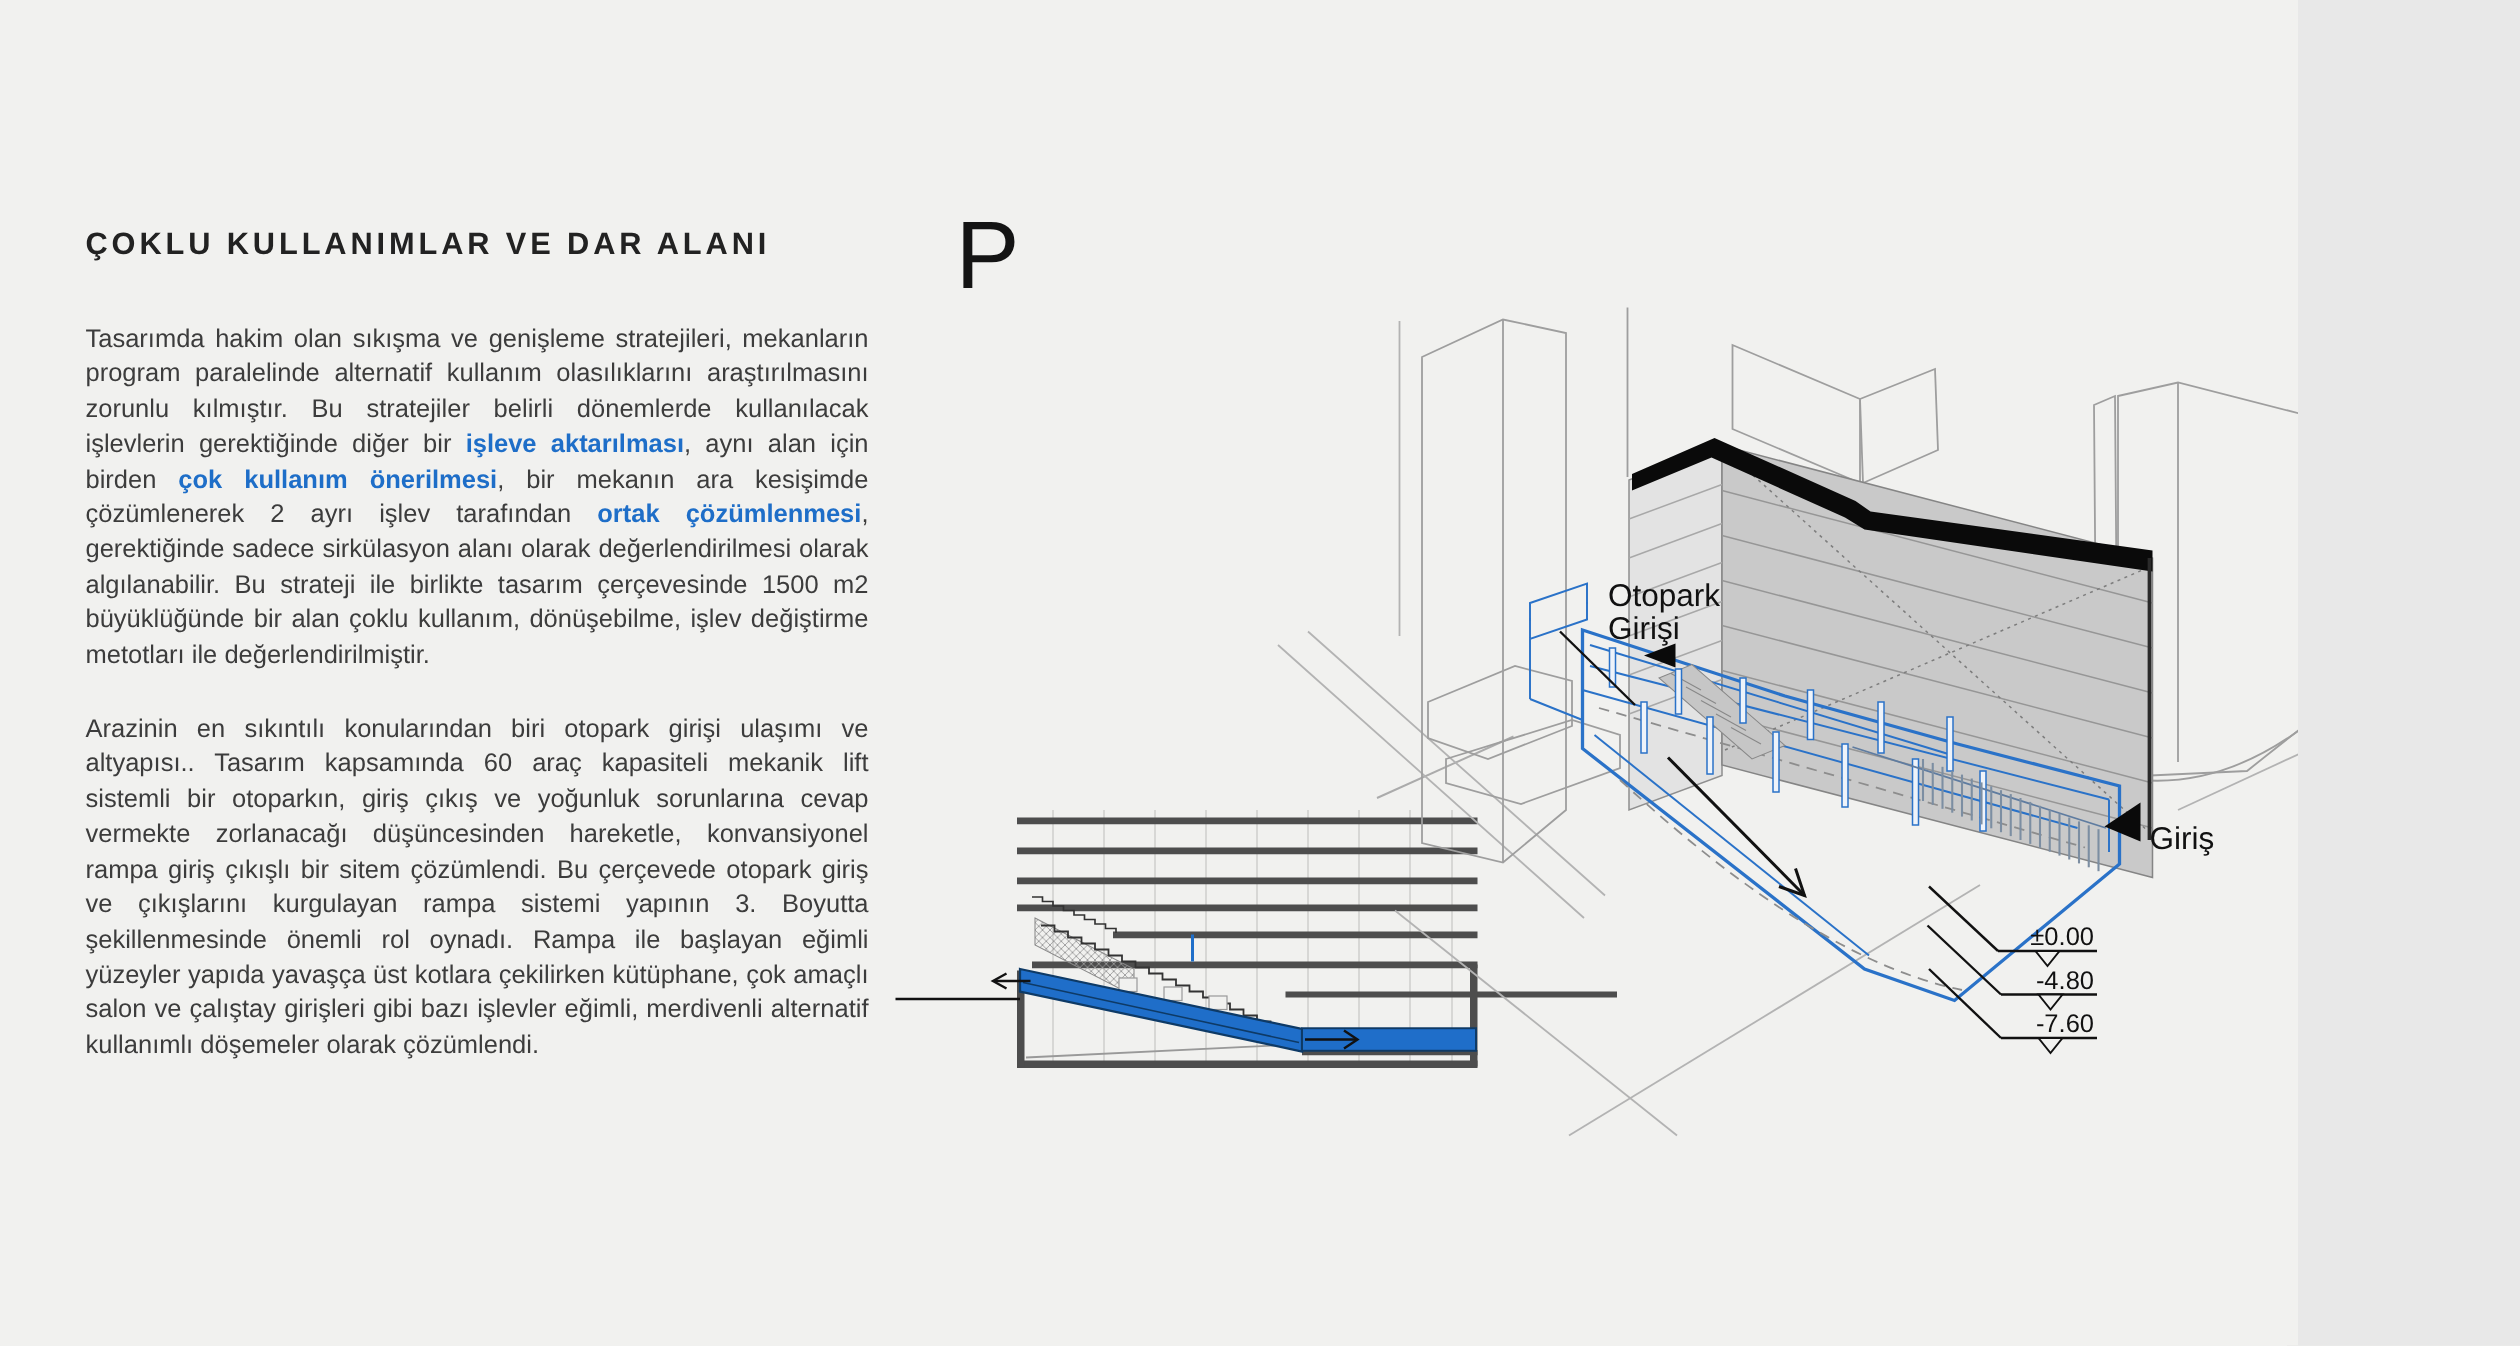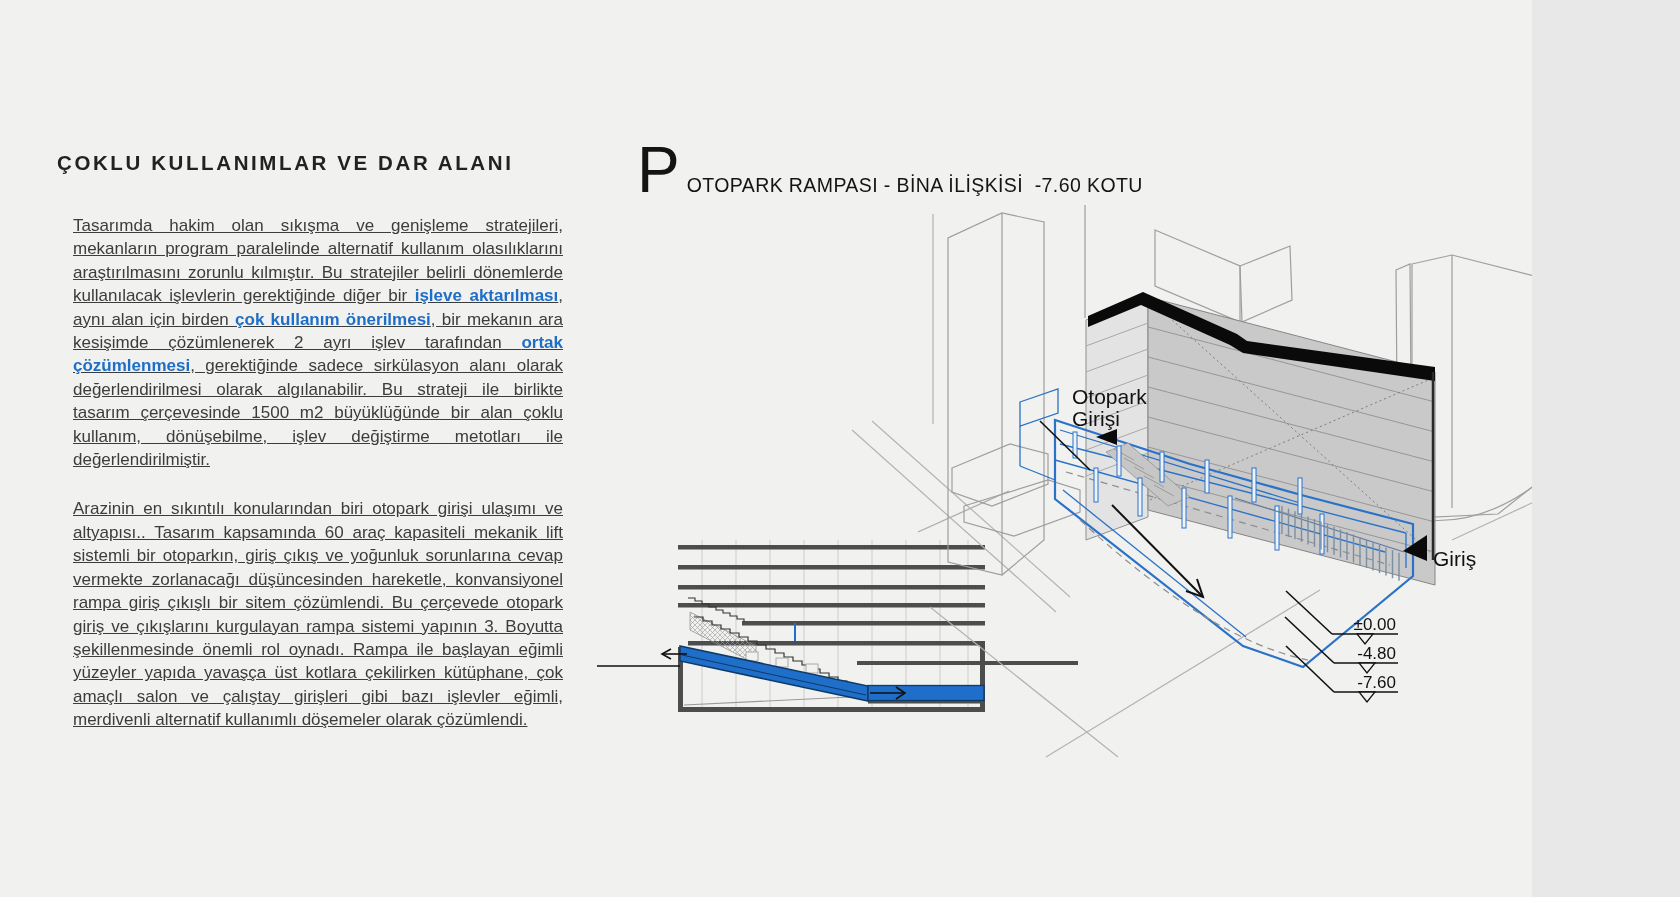--- a/index.html
+++ b/index.html
@@ -54,7 +54,6 @@
 
   <div class="diagram-title">
     <span class="dropcap">P</span>
-    <span class="title-text">OTOPARK RAMPASI - BİNA İLİŞKİSİ  -7.60 KOTU</span>
   </div>
 
   <svg class="overlay" width="1680" height="897" viewBox="0 0 1680 897">

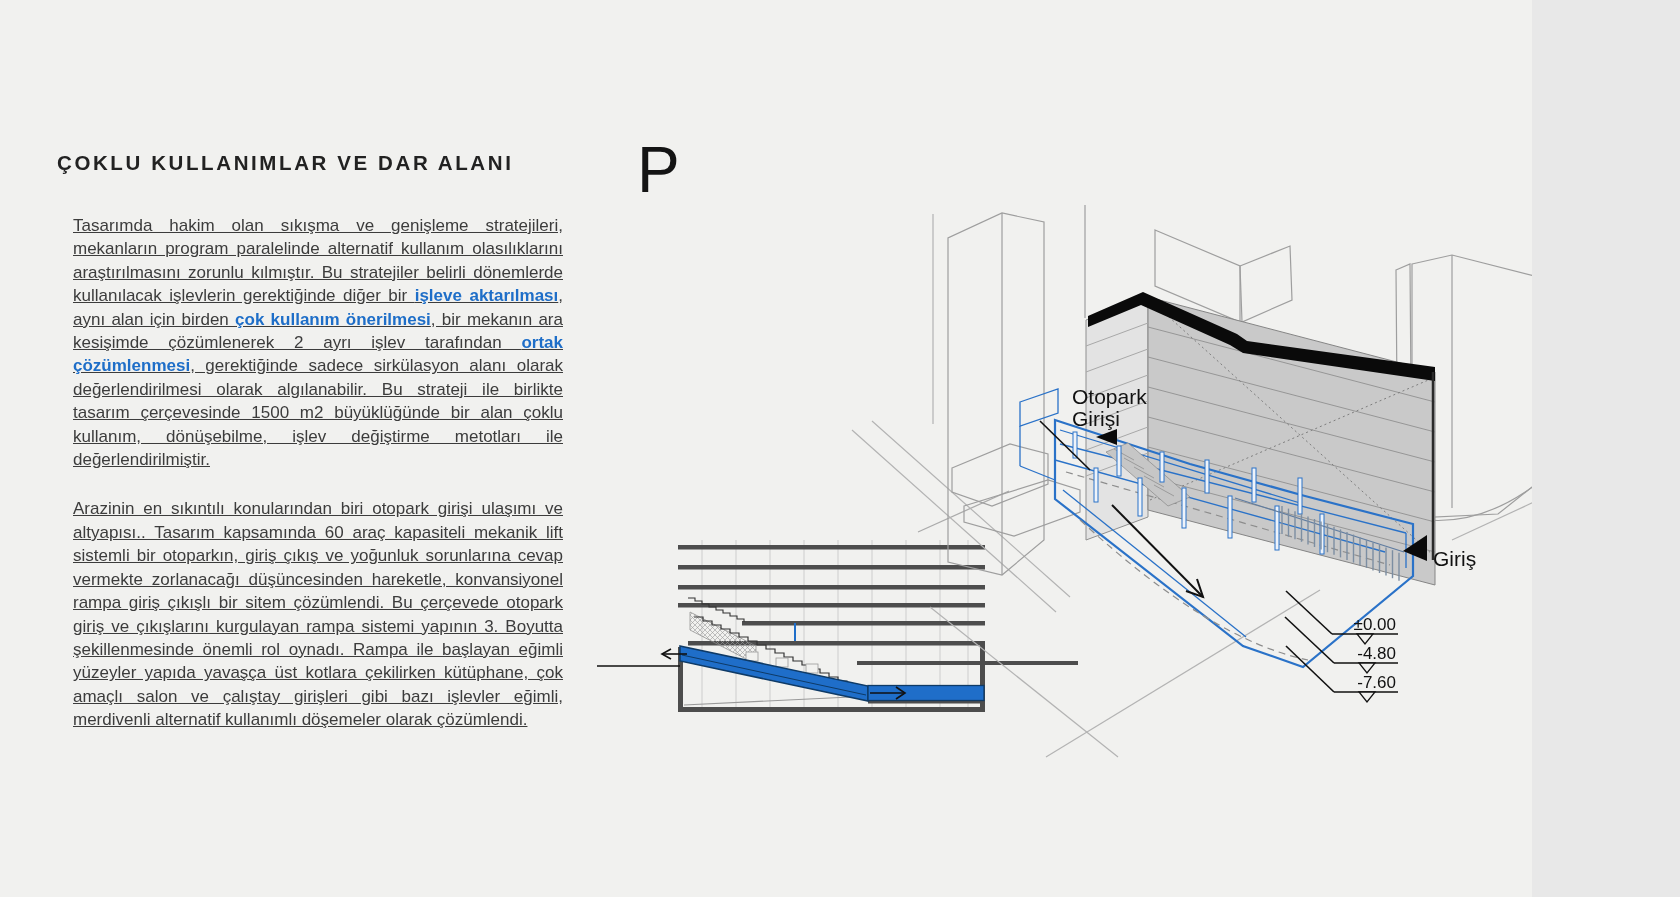--- a/index.html
+++ b/index.html
@@ -18,7 +18,7 @@
   }
   .body-par{
     font-size:17px;line-height:23.4px;text-align:justify;
-    margin:16px;color:#3c3c3c;text-decoration:underline;
+    margin:0;color:#3c3c3c;
   }
   .par1{margin-top:36px;}
   .par2{margin-top:26px;}

